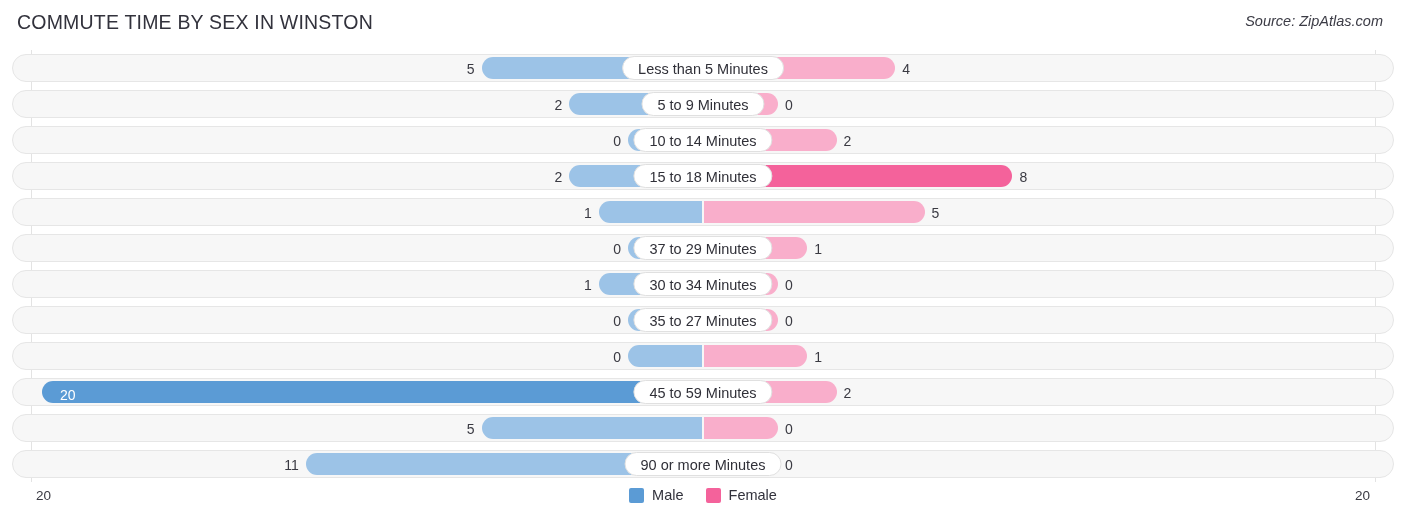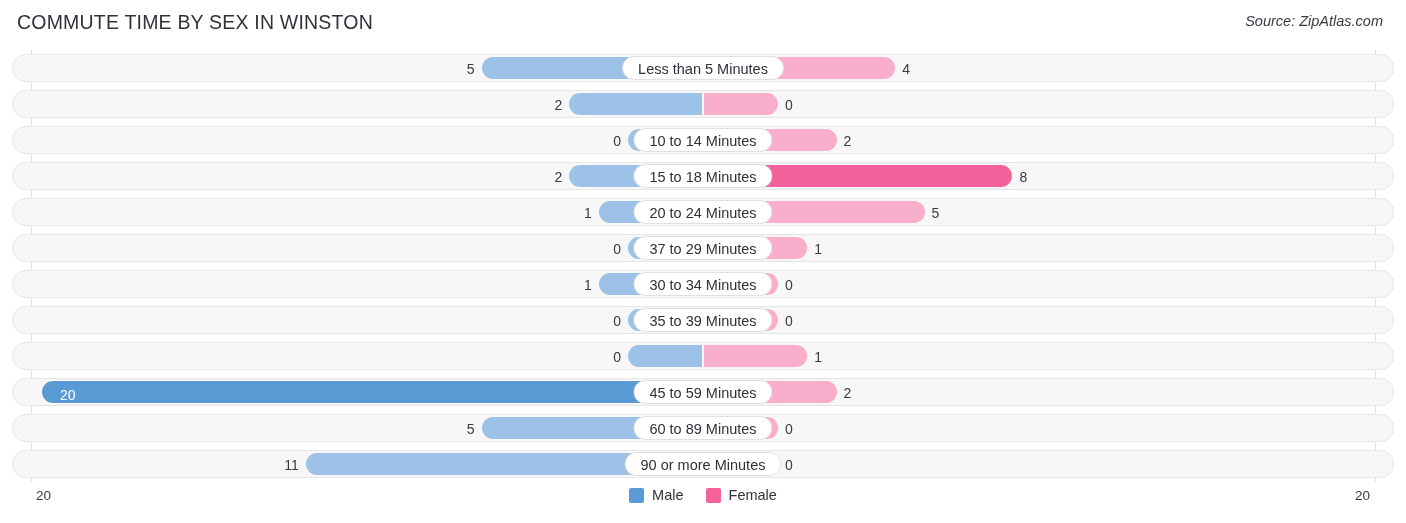--- a/index.html
+++ b/index.html
@@ -212,6 +212,7 @@
             <div class="val val-male" style="right: 823.6px; width: 60px;">2</div>
             <div class="bar bar-female" style="width: 74px;"></div>
             <div class="val val-female" style="left: 765px; width: 60px;">0</div>
+            <div class="pill">5 to 9 Minutes</div>
           </div>
         </div>
         <div class="row" style="top: 76px;">

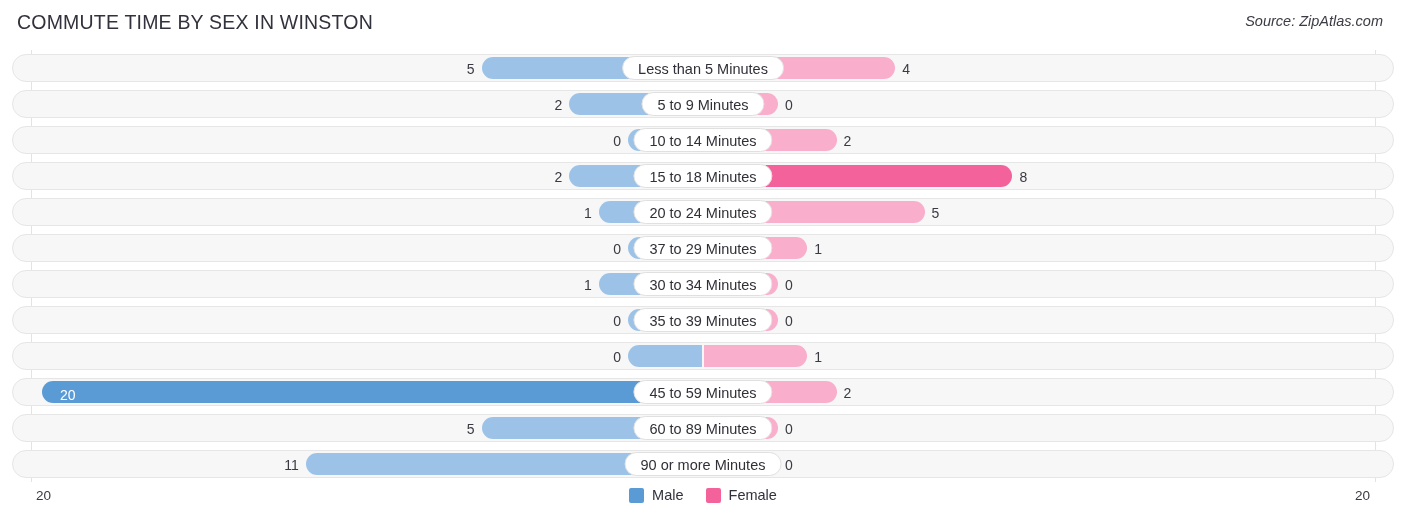--- a/index.html
+++ b/index.html
@@ -239,7 +239,6 @@
             <div class="val val-male" style="right: 794.3px; width: 60px;">1</div>
             <div class="bar bar-female" style="width: 220.5px;"></div>
             <div class="val val-female" style="left: 911.5px; width: 60px;">5</div>
-            <div class="pill">20 to 24 Minutes</div>
           </div>
         </div>
         <div class="row" style="top: 184px;">

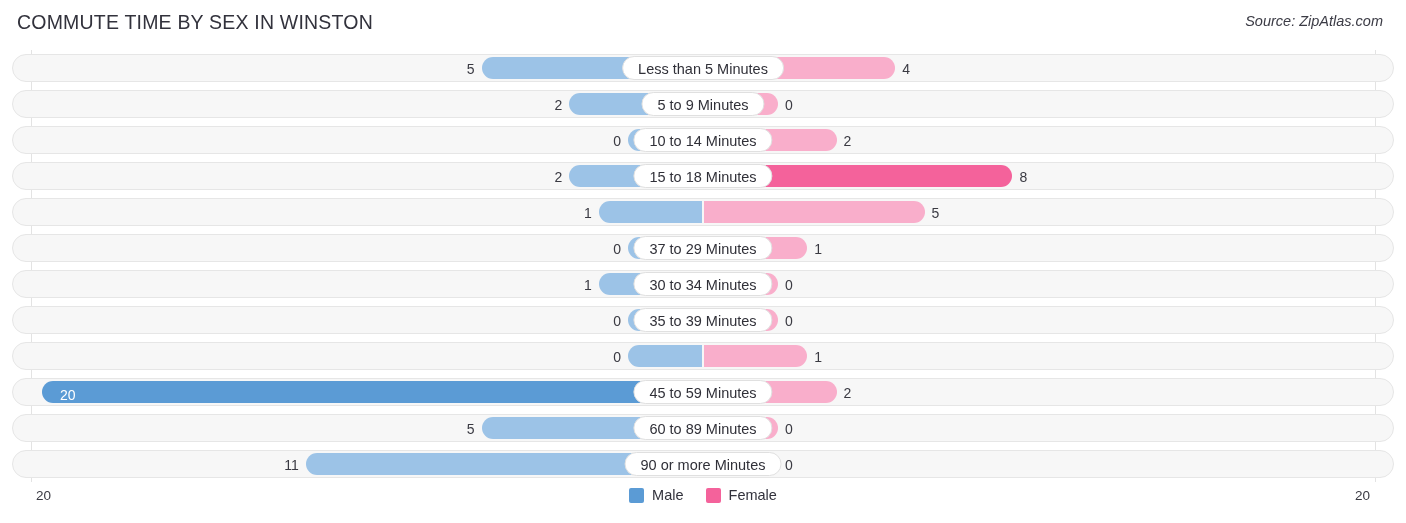--- a/index.html
+++ b/index.html
@@ -265,7 +265,7 @@
             <div class="val val-male" style="right: 765px; width: 60px;">0</div>
             <div class="bar bar-female" style="width: 74px;"></div>
             <div class="val val-female" style="left: 765px; width: 60px;">0</div>
-            <div class="pill">35 to 39 Minutes</div>
+            <div class="pill">35 to 27 Minutes</div>
           </div>
         </div>
         <div class="row" style="top: 292px;">

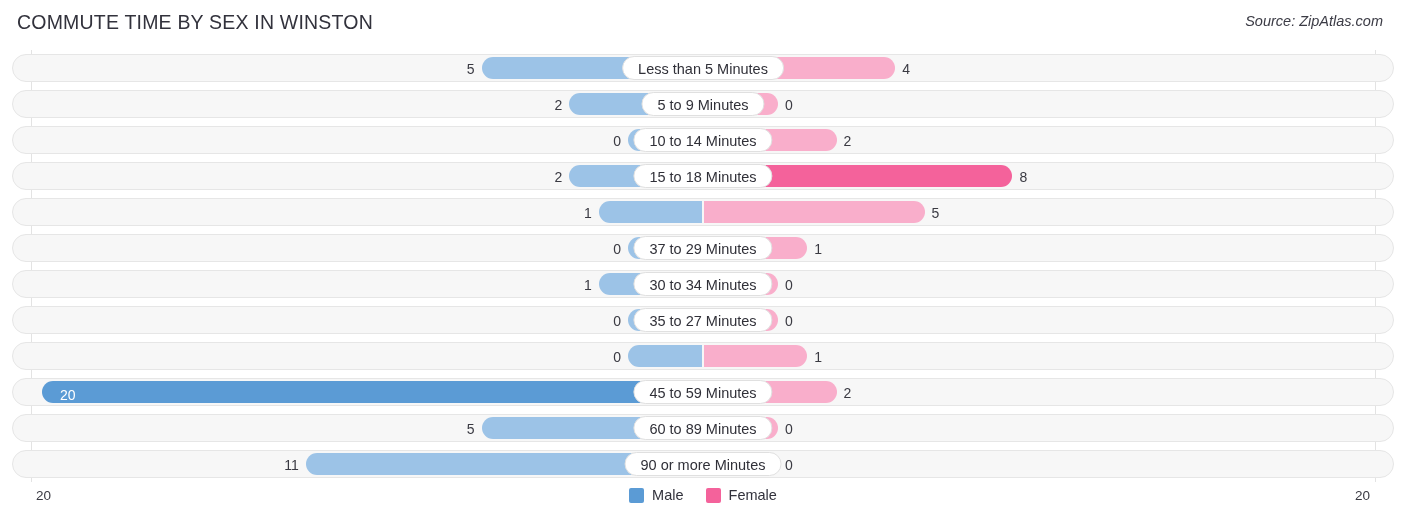--- a/index.html
+++ b/index.html
@@ -292,7 +292,6 @@
             <div class="val val-male" style="right: 911.5px; width: 60px;">5</div>
             <div class="bar bar-female" style="width: 74px;"></div>
             <div class="val val-female" style="left: 765px; width: 60px;">0</div>
-            <div class="pill">60 to 89 Minutes</div>
           </div>
         </div>
         <div class="row" style="top: 400px;">

